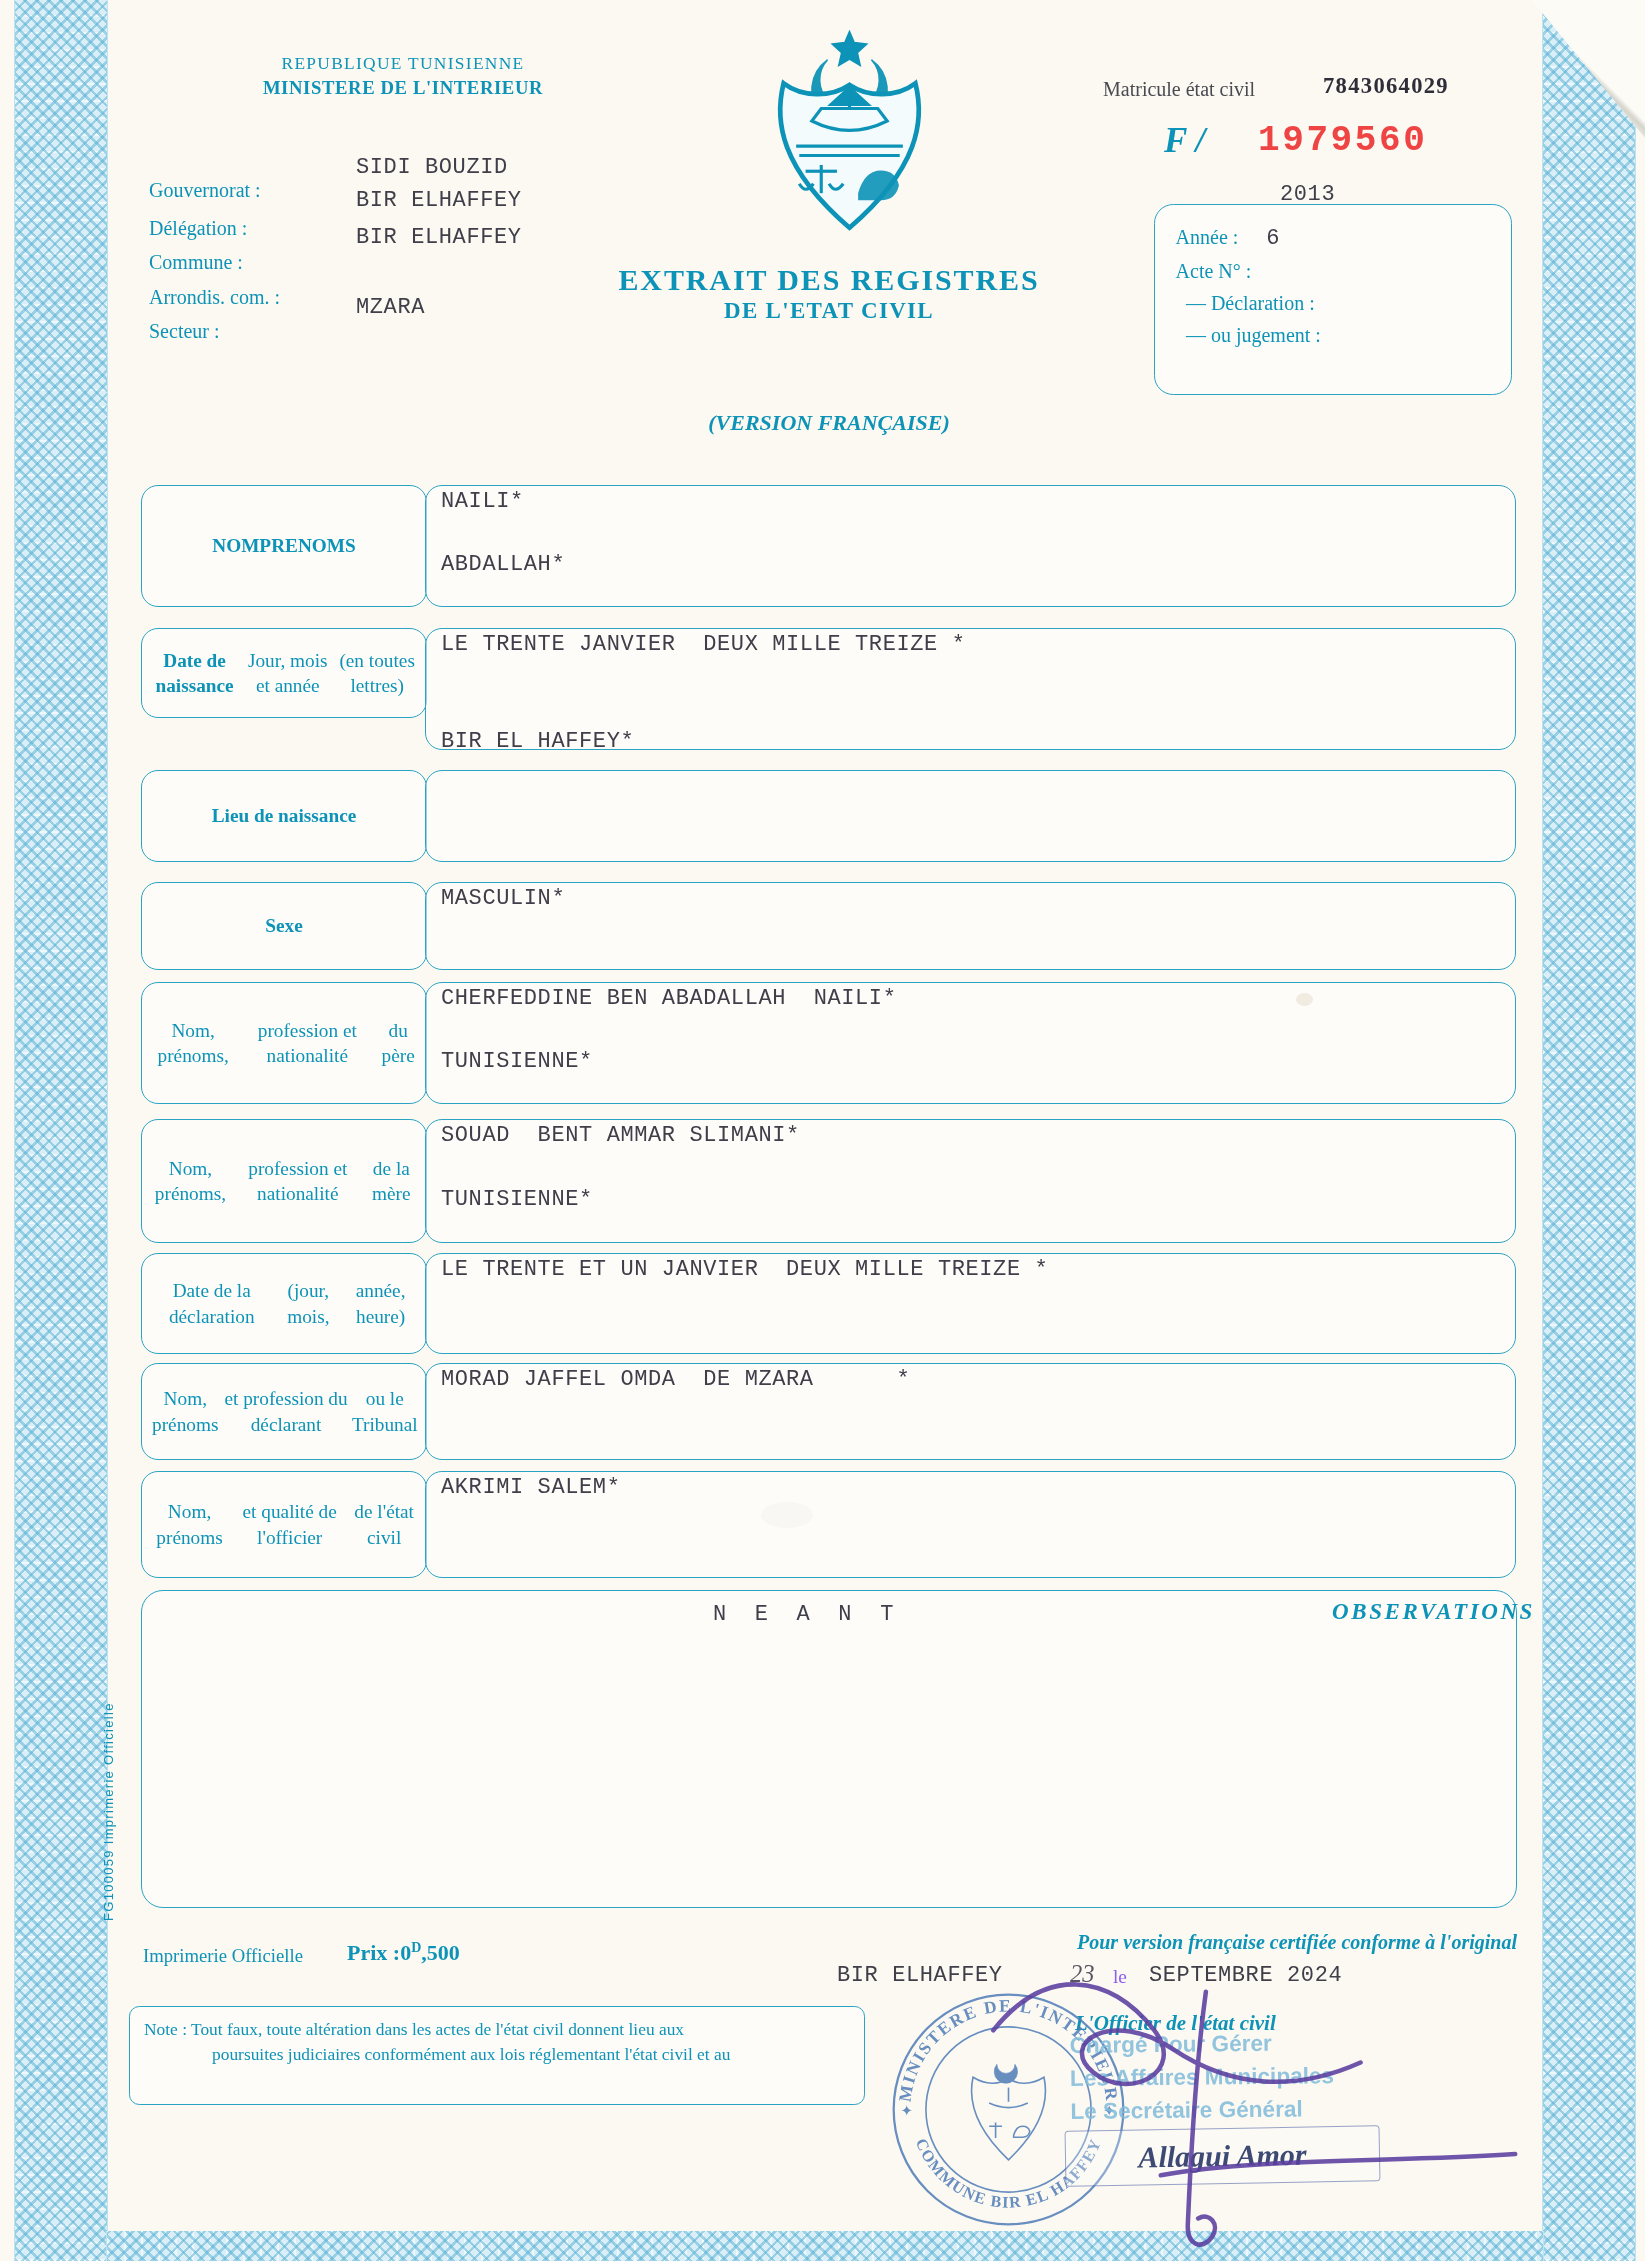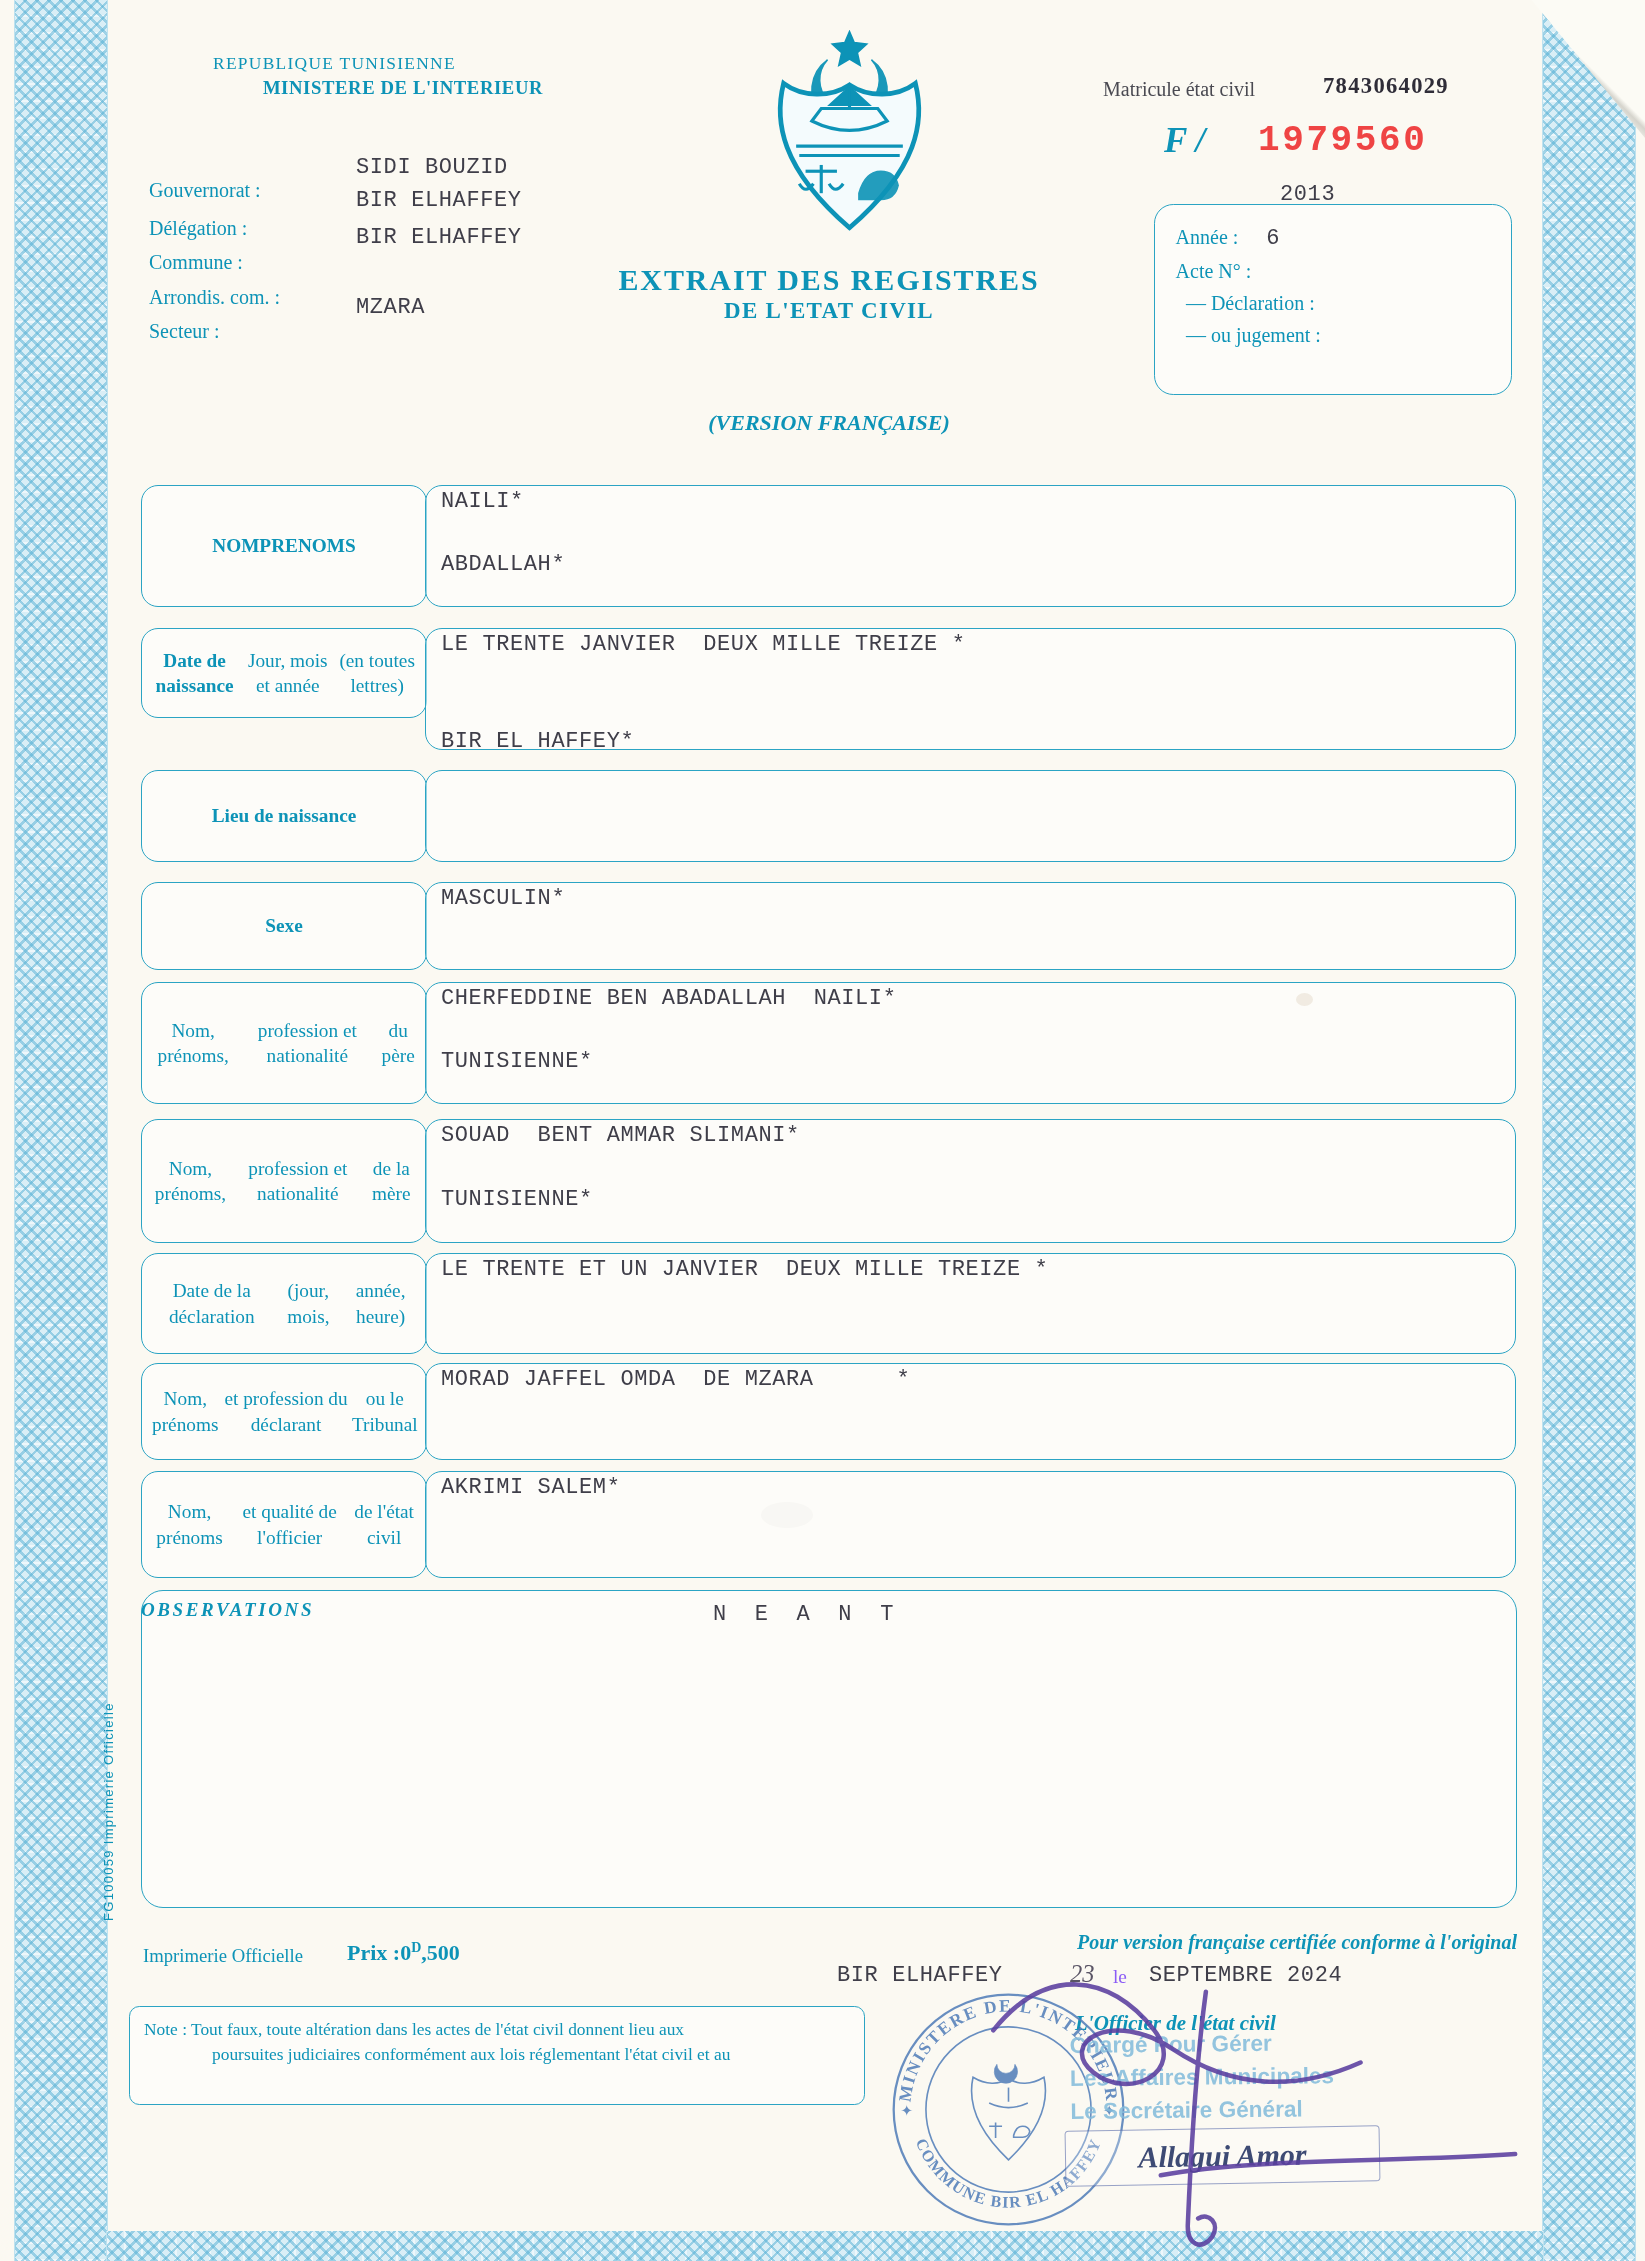--- a/index.html
+++ b/index.html
@@ -82,7 +82,7 @@
   <div class="stain" style="left:1296px;top:993px;width:17px;height:13px;background:rgba(150,110,60,.25);"></div>
   <div class="stain" style="left:761px;top:1502px;width:52px;height:26px;background:rgba(120,120,120,.08);"></div>
 
-  <div class="abs teal" style="left:213px;top:53px;width:380px;font-size:17.4px;letter-spacing:1.3px;">REPUBLIQUE TUNISIENNE</div>
+  <div class="abs teal" style="left:213px;top:53px;width:380px;text-align:center;font-size:17.4px;letter-spacing:1.3px;">REPUBLIQUE TUNISIENNE</div>
   <div class="abs teal bold" style="left:213px;top:77px;width:380px;text-align:center;font-size:18.7px;letter-spacing:0.6px;">MINISTERE DE L'INTERIEUR</div>
 
   <div class="abs teal" style="left:149px;top:179px;font-size:20px;">Gouvernorat :</div>

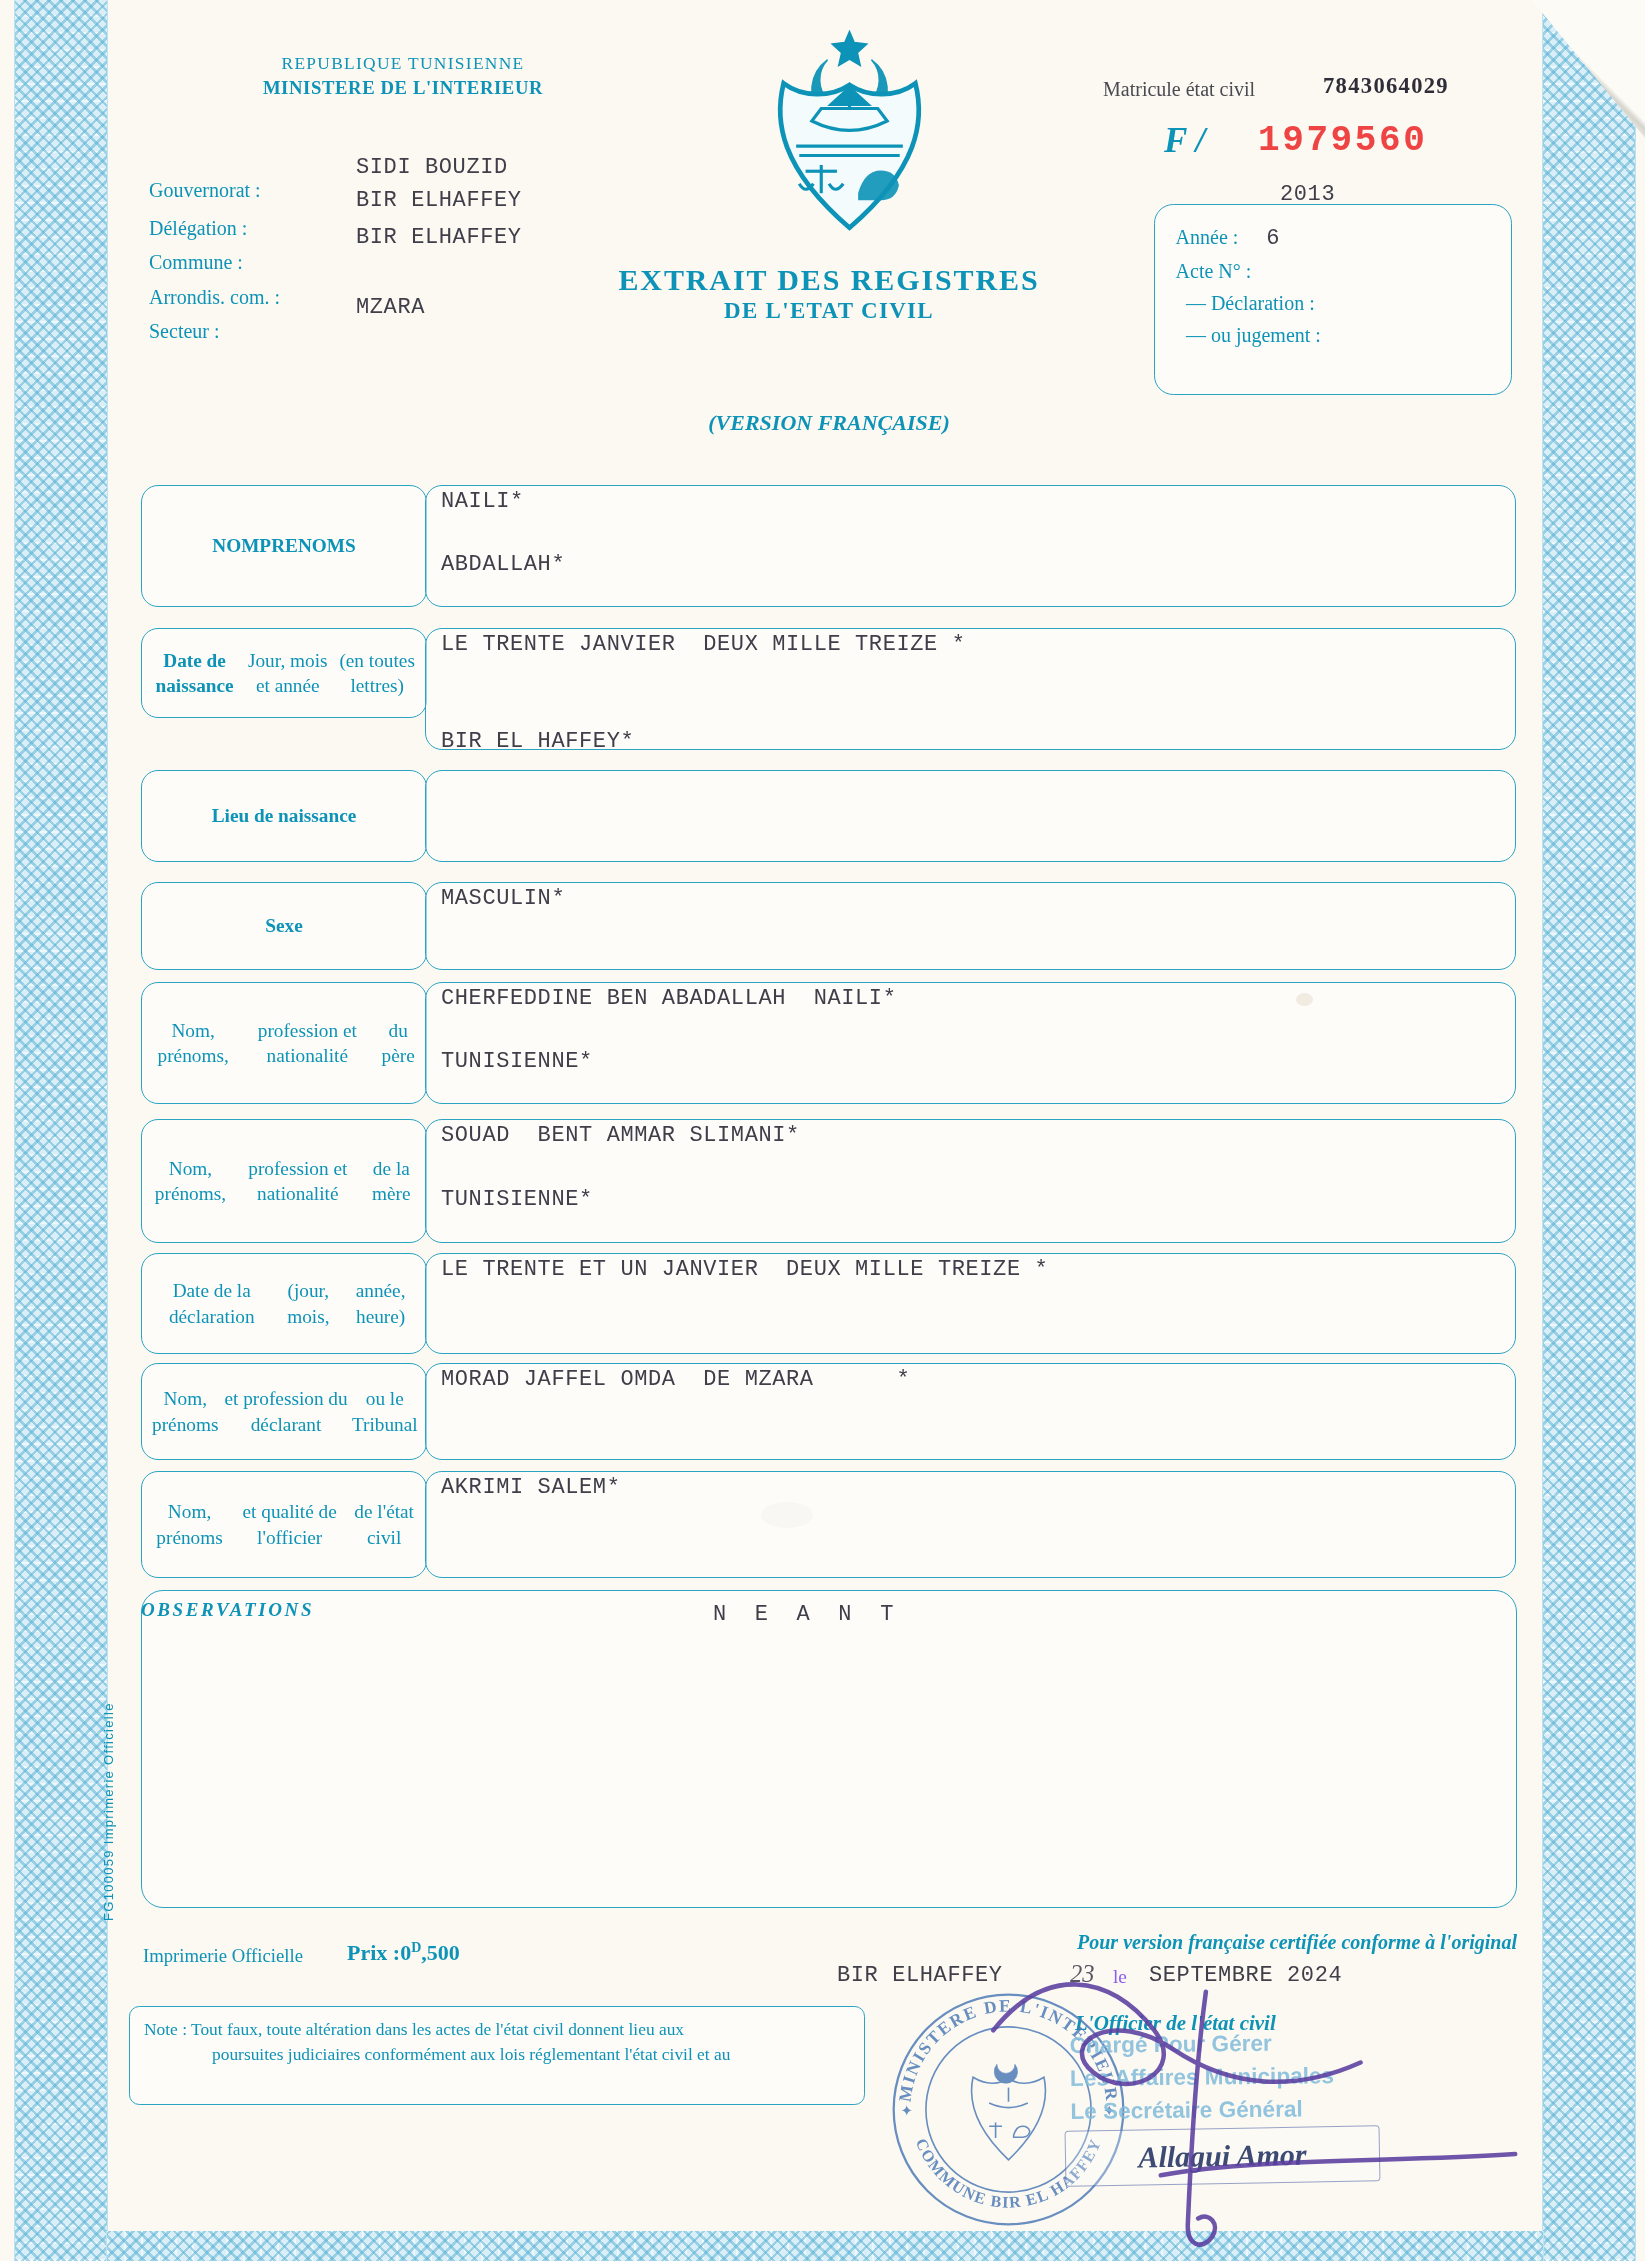--- a/index.html
+++ b/index.html
@@ -205,7 +205,7 @@
   <span class="typed" style="left:441px;top:1475px;">AKRIMI SALEM*</span>
 
   <div class="abs" style="left:141px;top:1590px;width:1376px;height:318px;border:1.9px solid #2ba4c4;border-radius:22px;background:rgba(255,255,255,.5);box-sizing:border-box;"></div>
-  <div class="abs teal bold" style="left:141px;top:1599px;width:1376px;text-align:left;font-size:19px;font-style:italic;letter-spacing:2.6px;">OBSERVATIONS</div>
+  <div class="abs teal bold" style="left:159px;top:1599px;width:1376px;text-align:right;font-size:23px;font-style:italic;letter-spacing:2.6px;">OBSERVATIONS</div>
   <div class="abs" style="left:141px;top:1602px;width:1376px;text-align:center;transform:translateX(-22px);font-family:'Liberation Mono',monospace;font-size:22px;letter-spacing:7.7px;color:#3f3e49;">N E A N T</div>
 
   <div class="sidecode">FG100059   Imprimerie Officielle</div>

